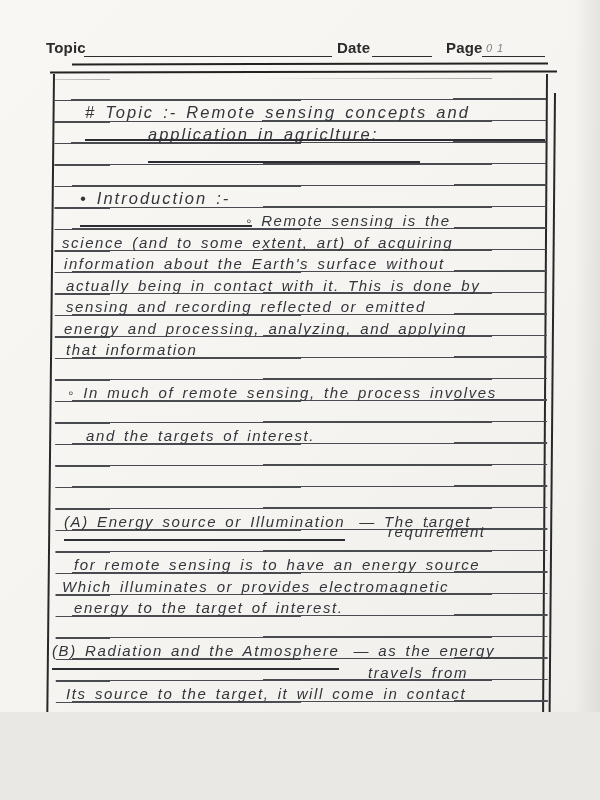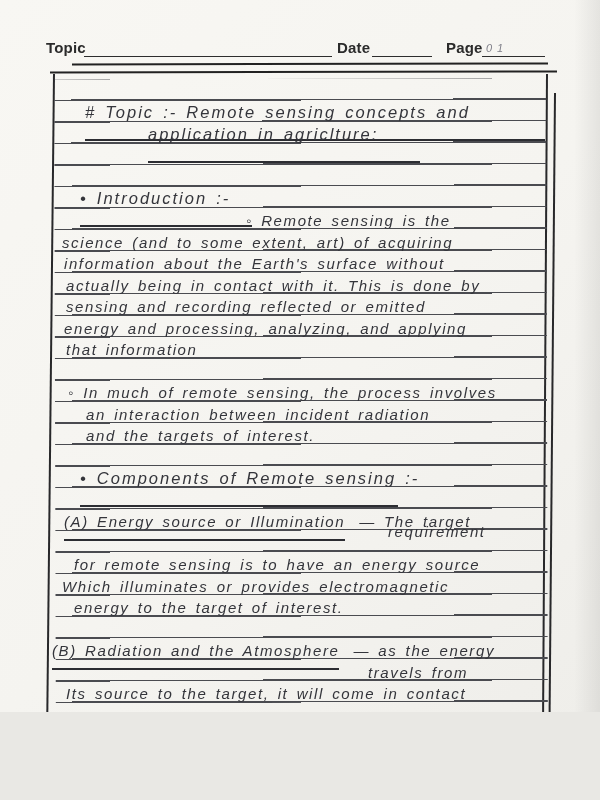--- a/index.html
+++ b/index.html
@@ -76,7 +76,6 @@
   <div class="hand" style="left:66px;top:340px;">that information</div>
 
   <div class="hand" style="left:68px;top:383px;">◦ In much of remote sensing, the process involves</div>
-  <div class="hand" style="left:86px;top:404.5px;">an interaction between incident radiation</div>
   <div class="hand" style="left:86px;top:426px;">and the targets of interest.</div>
 
   <div class="hand hand-lg u" style="left:80px;top:468px;width:318px;">• Components of Remote sensing :-</div>

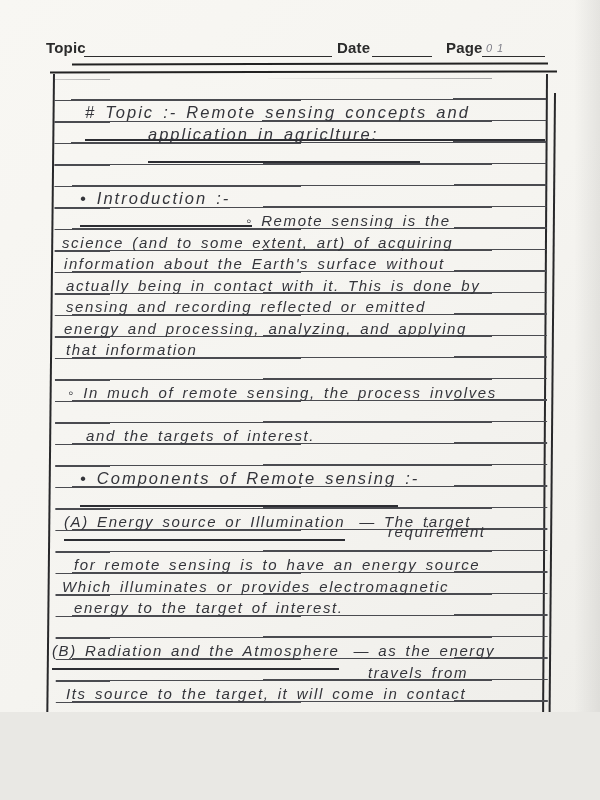--- a/index.html
+++ b/index.html
@@ -78,7 +78,6 @@
   <div class="hand" style="left:68px;top:383px;">◦ In much of remote sensing, the process involves</div>
   <div class="hand" style="left:86px;top:426px;">and the targets of interest.</div>
 
-  <div class="hand hand-lg u" style="left:80px;top:468px;width:318px;">• Components of Remote sensing :-</div>
 
   <div class="hand" style="left:64px;top:512px;"><span class="uspan">(A) Energy source or Illumination</span><span class="rest">— The target</span></div>
   <div class="hand" style="left:388px;top:522px;">requirement</div>

